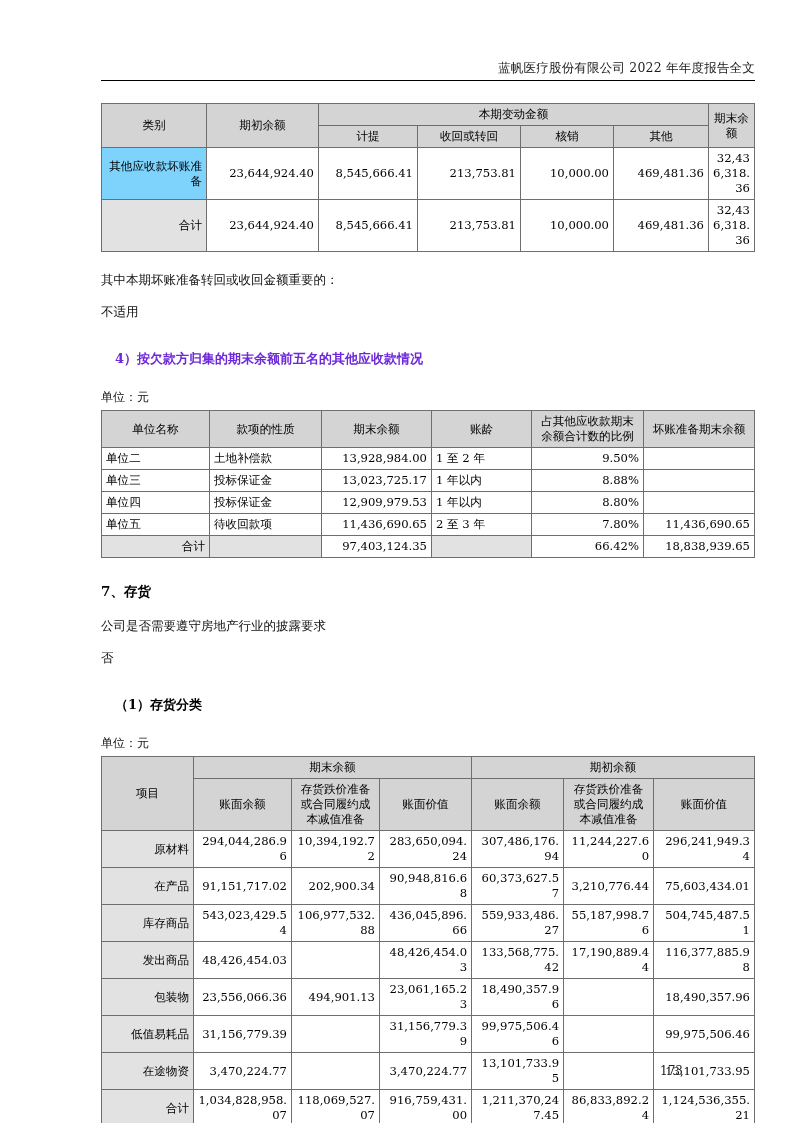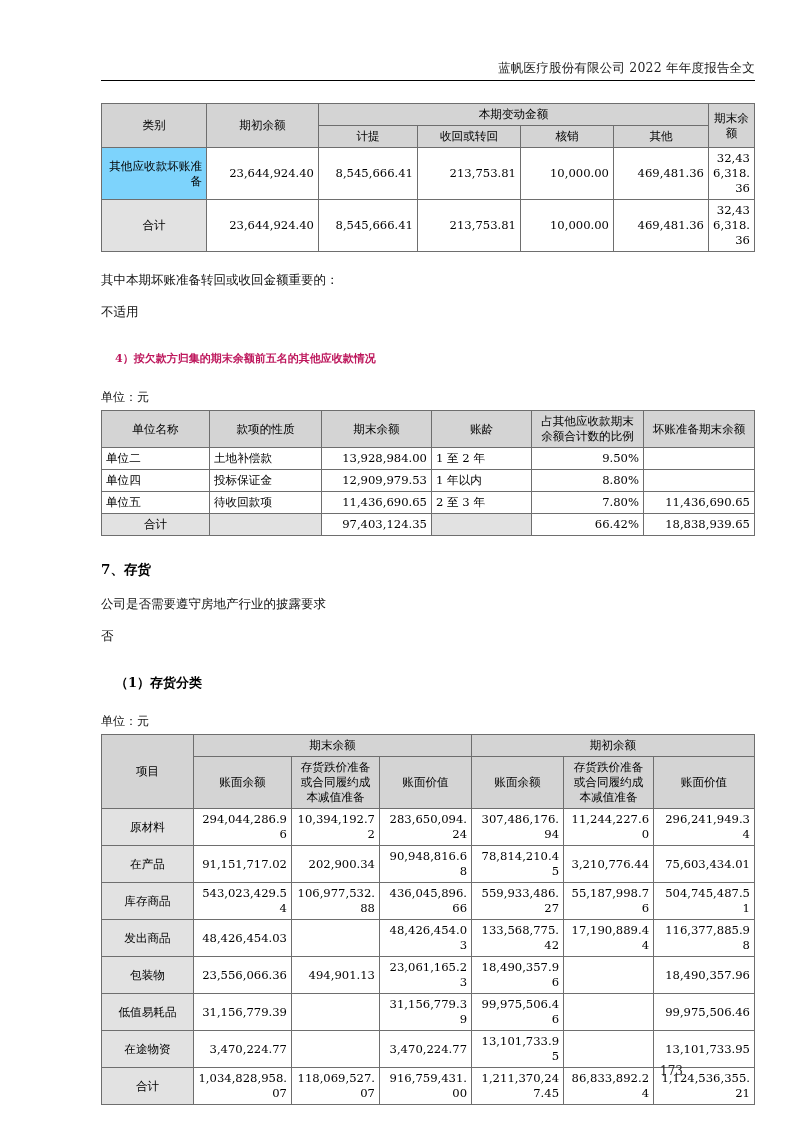--- a/index.html
+++ b/index.html
@@ -109,7 +109,7 @@
   }
   td.lbl {
     background: #e2e2e2;
-    text-align: center;
+    text-align: right;
     padding-left: 6px;
   }
   td.lbl-white {

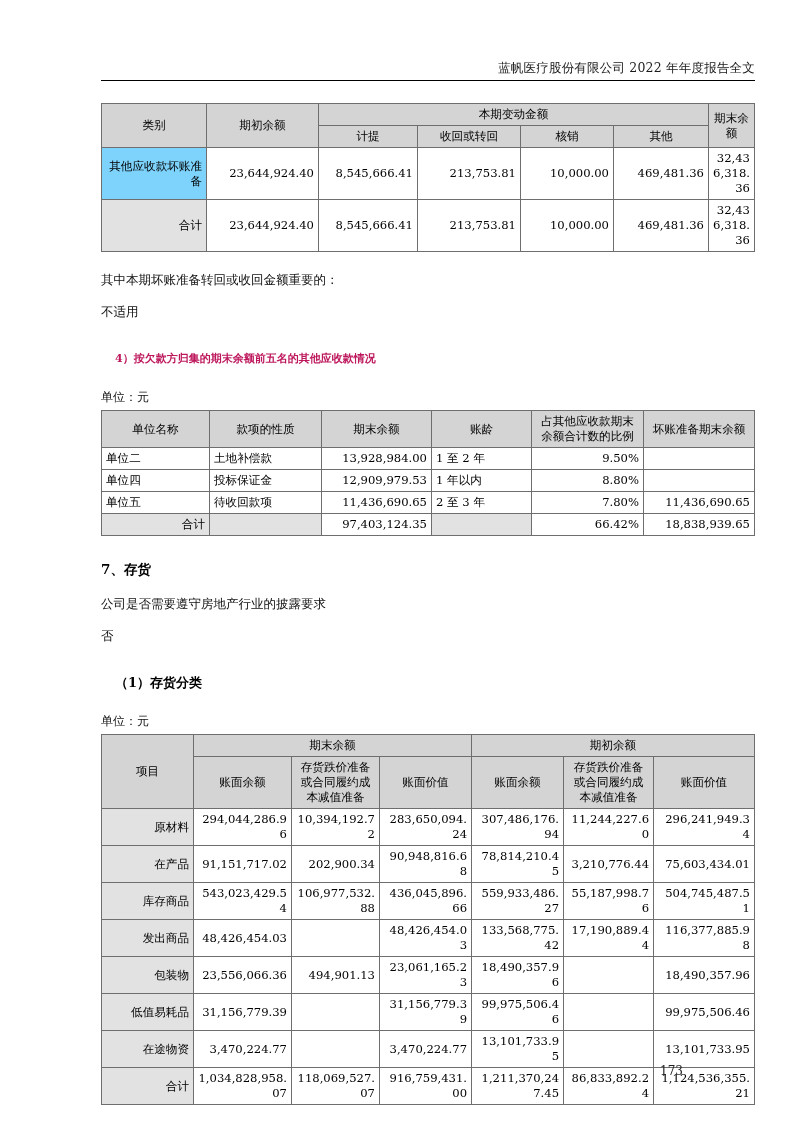--- a/index.html
+++ b/index.html
@@ -56,12 +56,12 @@
   .spacer-8  { height: 8px; }
 
   .heading-num {
-    font-size: 11px;
+    font-size: 13px;
     font-weight: bold;
     line-height: 22px;
     margin: 0;
     padding-left: 14px;
-    color: #be185d;
+    color: #6d28d9;
   }
   .heading-sec {
     font-size: 13.5px;

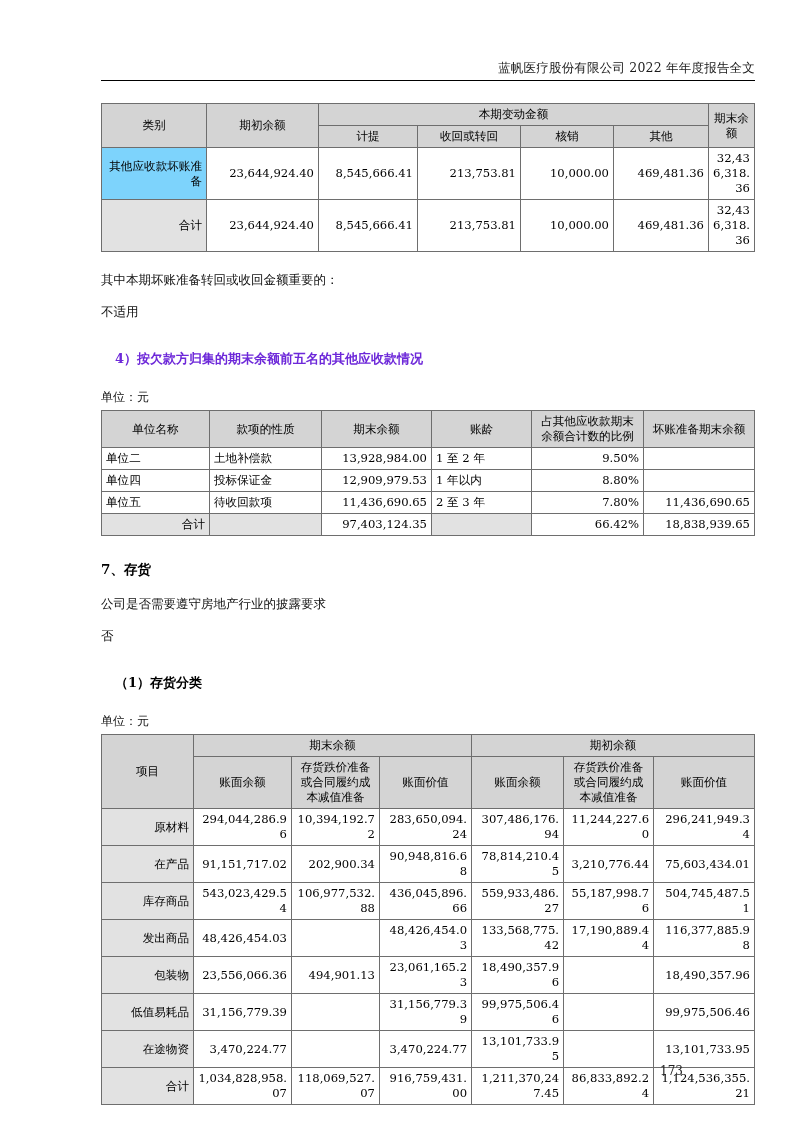--- a/index.html
+++ b/index.html
@@ -242,6 +242,14 @@
           <td class="num"></td>
         </tr>
         <tr>
+          <td class="txt">单位三</td>
+          <td class="txt">投标保证金</td>
+          <td class="num">13,023,725.17</td>
+          <td class="txt">1 年以内</td>
+          <td class="num">8.88%</td>
+          <td class="num"></td>
+        </tr>
+        <tr>
           <td class="txt">单位四</td>
           <td class="txt">投标保证金</td>
           <td class="num">12,909,979.53</td>

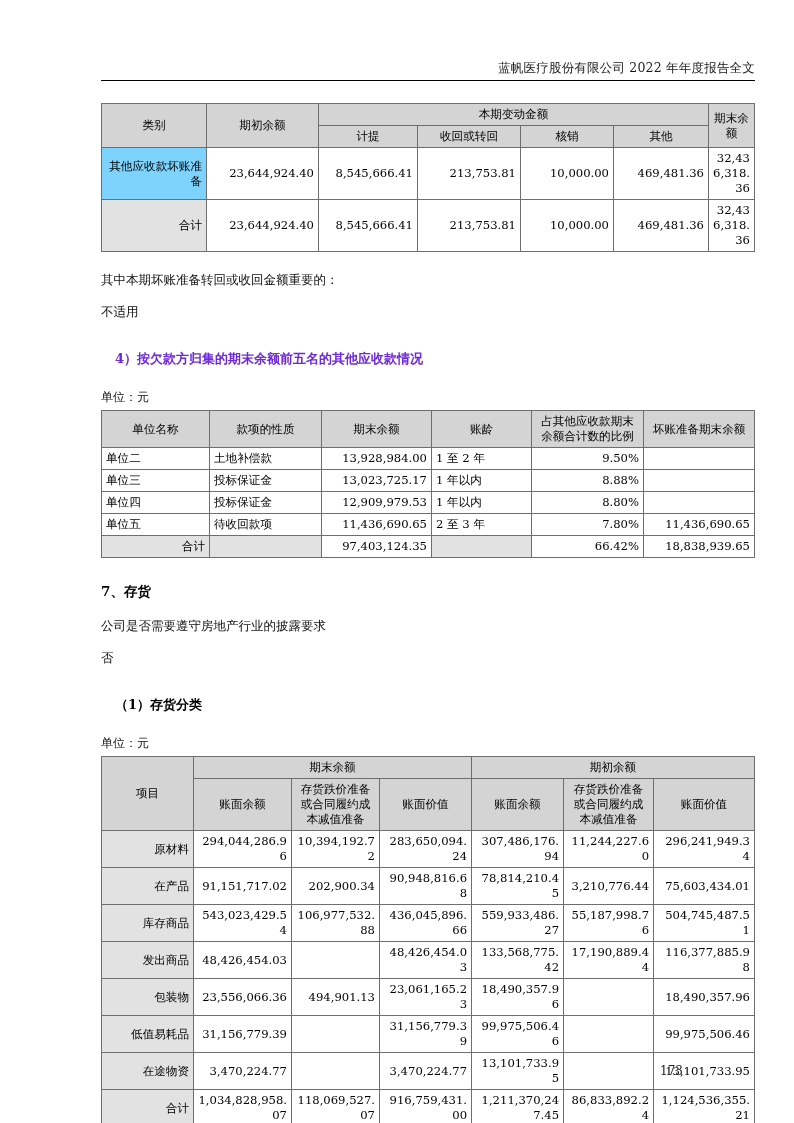--- a/index.html
+++ b/index.html
@@ -334,7 +334,7 @@
           <td class="num">91,151,717.02</td>
           <td class="num">202,900.34</td>
           <td class="num">90,948,816.68</td>
-          <td class="num">78,814,210.45</td>
+          <td class="num">60,373,627.57</td>
           <td class="num">3,210,776.44</td>
           <td class="num">75,603,434.01</td>
         </tr>

